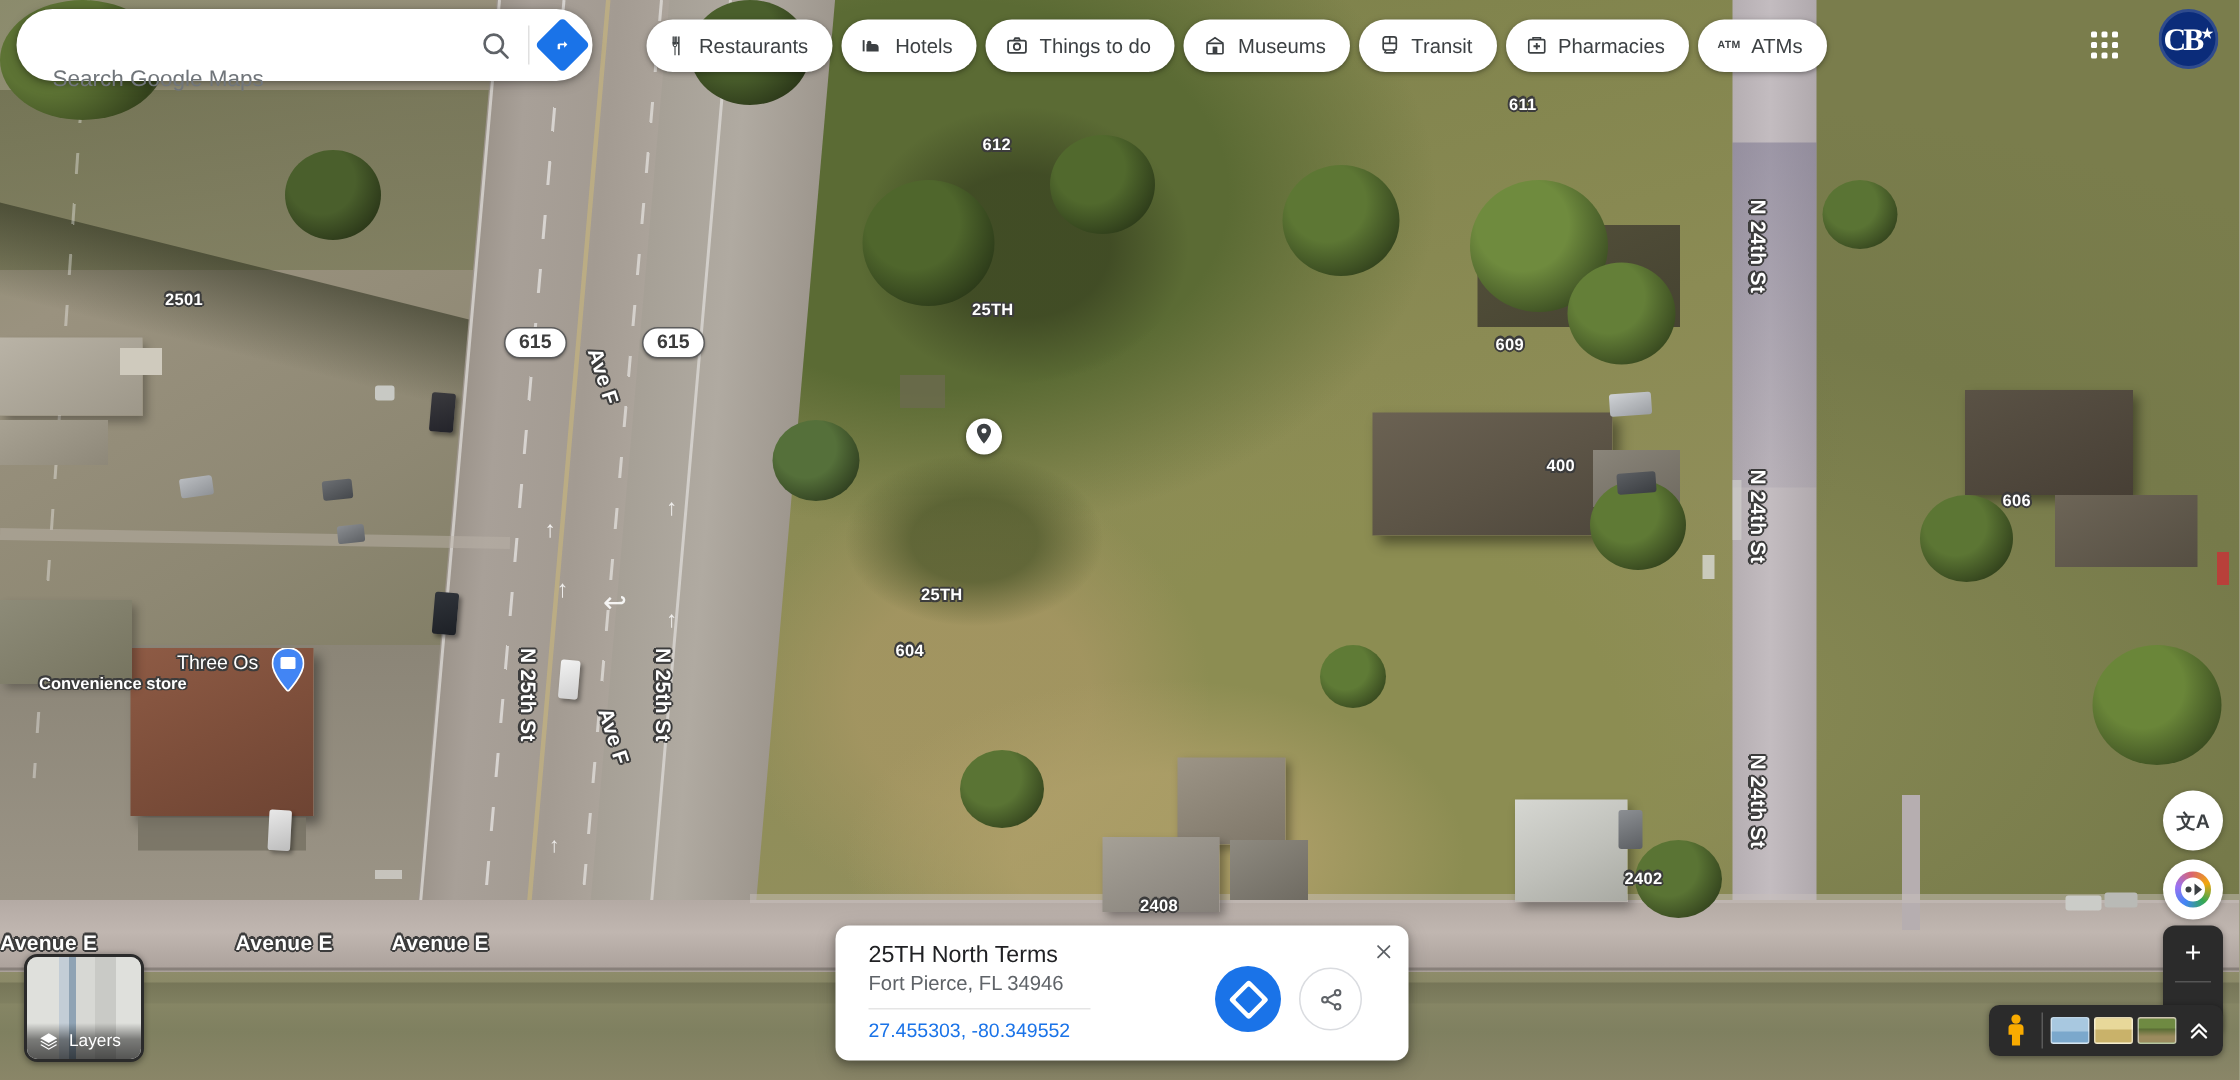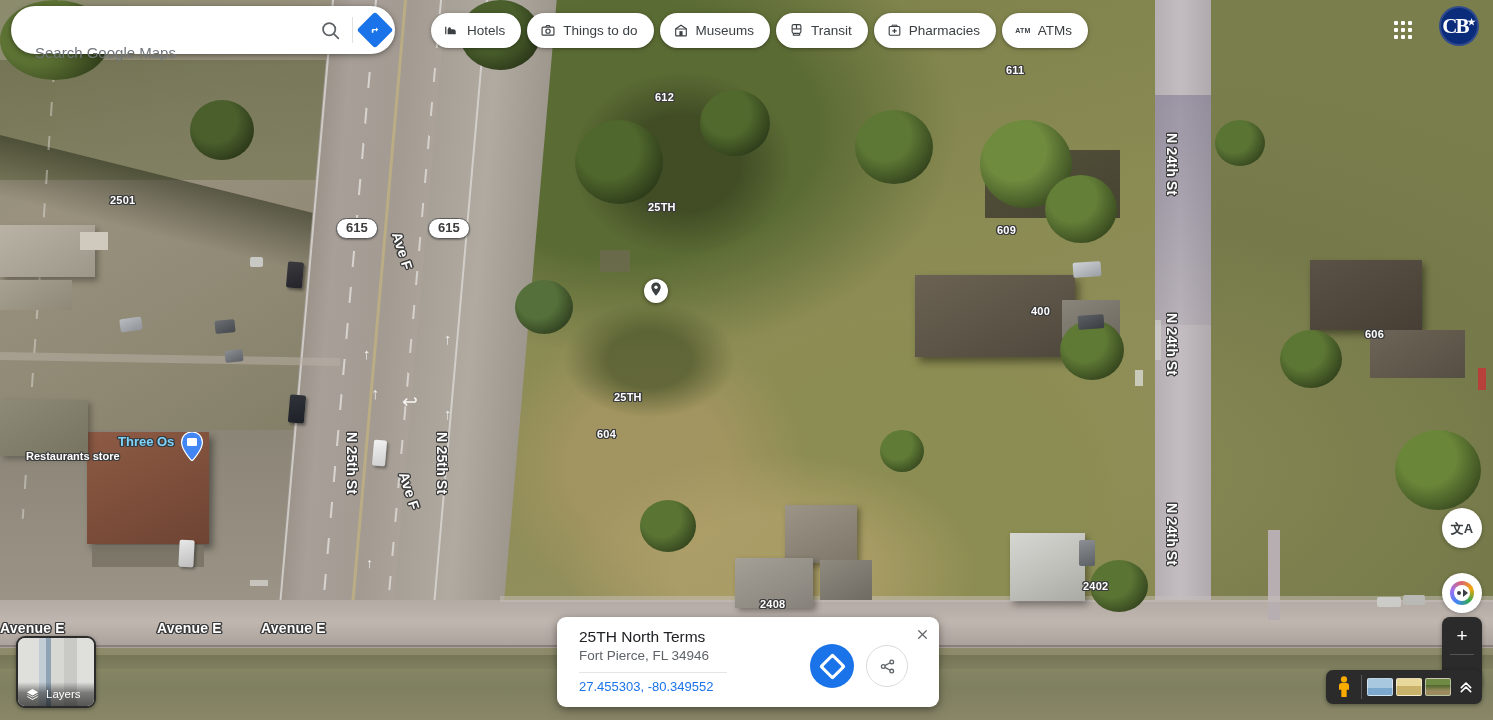--- a/index.html
+++ b/index.html
@@ -489,6 +489,13 @@
   </div>
 
   <div id="chips">
+    <div class="chip">
+      <svg width="15" height="15" viewBox="0 0 24 24" fill="#3c4043">
+        <path d="M7 2v7a2 2 0 004 0V2h-1.3v6H9.3V2H8V8H7V2H7zm4.4 0v8h1.5v12h1.6V2h-1.6v6h-1.5z"></path>
+        <path d="M6 2h1v9a2.5 2.5 0 002 2.4V22h1.2v-8.6A2.5 2.5 0 0012 11V2h-1v9a1.4 1.4 0 01-2.8 0V2H6z"></path>
+      </svg>
+      <span>Restaurants</span>
+    </div>
     <div class="chip">
       <svg width="16" height="15" viewBox="0 0 24 24" fill="#3c4043">
         <rect x="1" y="6" width="2" height="12"></rect>

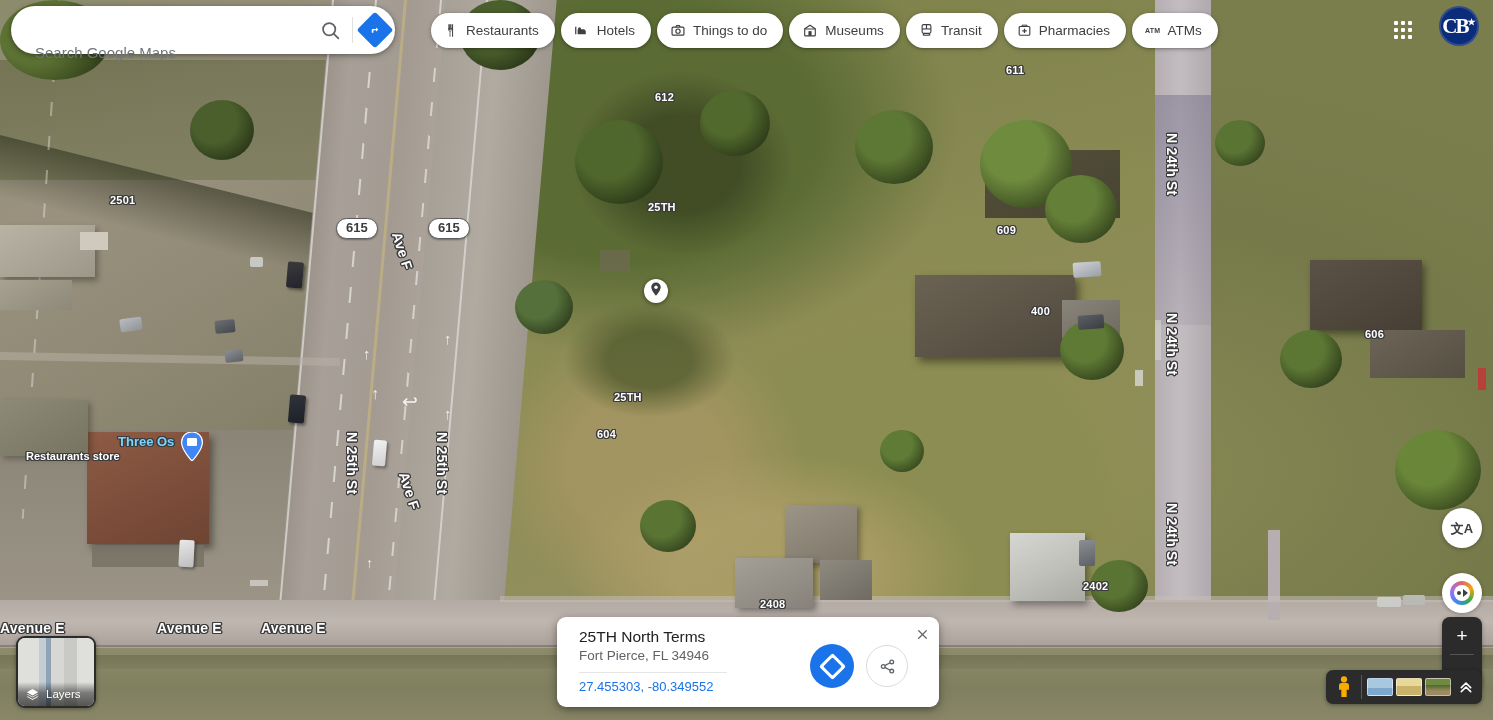--- a/index.html
+++ b/index.html
@@ -433,7 +433,7 @@
         <div class="maplabel label-addr" style="left: 1006px; top: 64px;">611</div>
         <div class="maplabel label-addr" style="left: 997px; top: 224px;">609</div>
         <div class="maplabel label-addr" style="left: 1031px; top: 305px;">400</div>
-        <div class="maplabel label-addr" style="left: 1330px; top: 328px; padding-left: 35px;">606</div>
+        <div class="maplabel label-addr" style="left: 1300px; top: 328px; padding-left: 35px;">606</div>
         <div class="maplabel label-addr" style="left: 648px; top: 201px;">25TH</div>
         <div class="maplabel label-addr" style="left: 614px; top: 391px;">25TH</div>
         <div class="maplabel label-addr" style="left: 597px; top: 428px;">604</div>

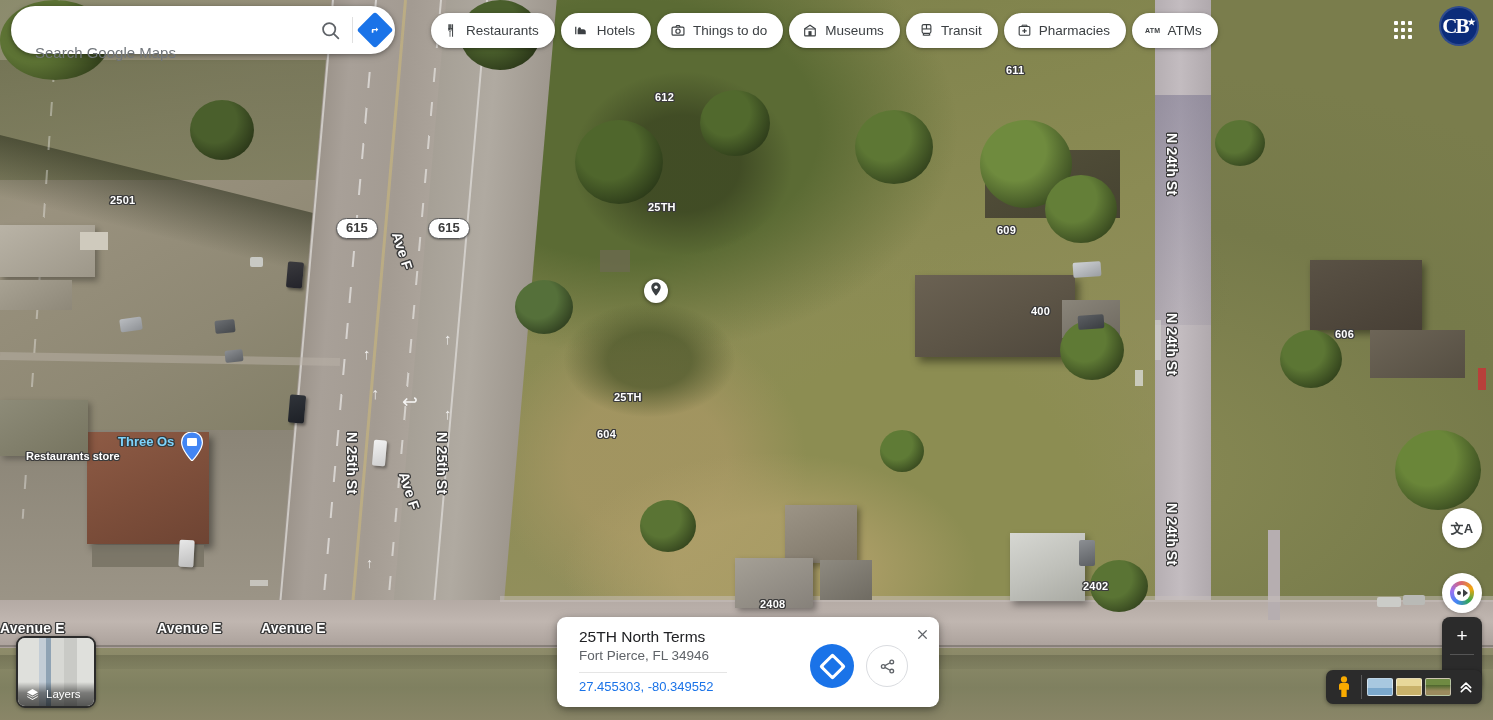--- a/index.html
+++ b/index.html
@@ -77,7 +77,7 @@
   }
   .poi-label {
     position: absolute;
-    color: #7dd3fc; font-weight: 700; font-size: 13px; white-space: nowrap;
+    color: #ffffff; font-weight: 400; font-size: 13px; white-space: nowrap;
     text-shadow: -1px -1px 0 #3c3c3c,1px -1px 0 #3c3c3c,-1px 1px 0 #3c3c3c,1px 1px 0 #3c3c3c,0 -1.4px 0 #3c3c3c,0 1.4px 0 #3c3c3c,-1.4px 0 0 #3c3c3c,1.4px 0 0 #3c3c3c;
   }
   .poi-sublabel {

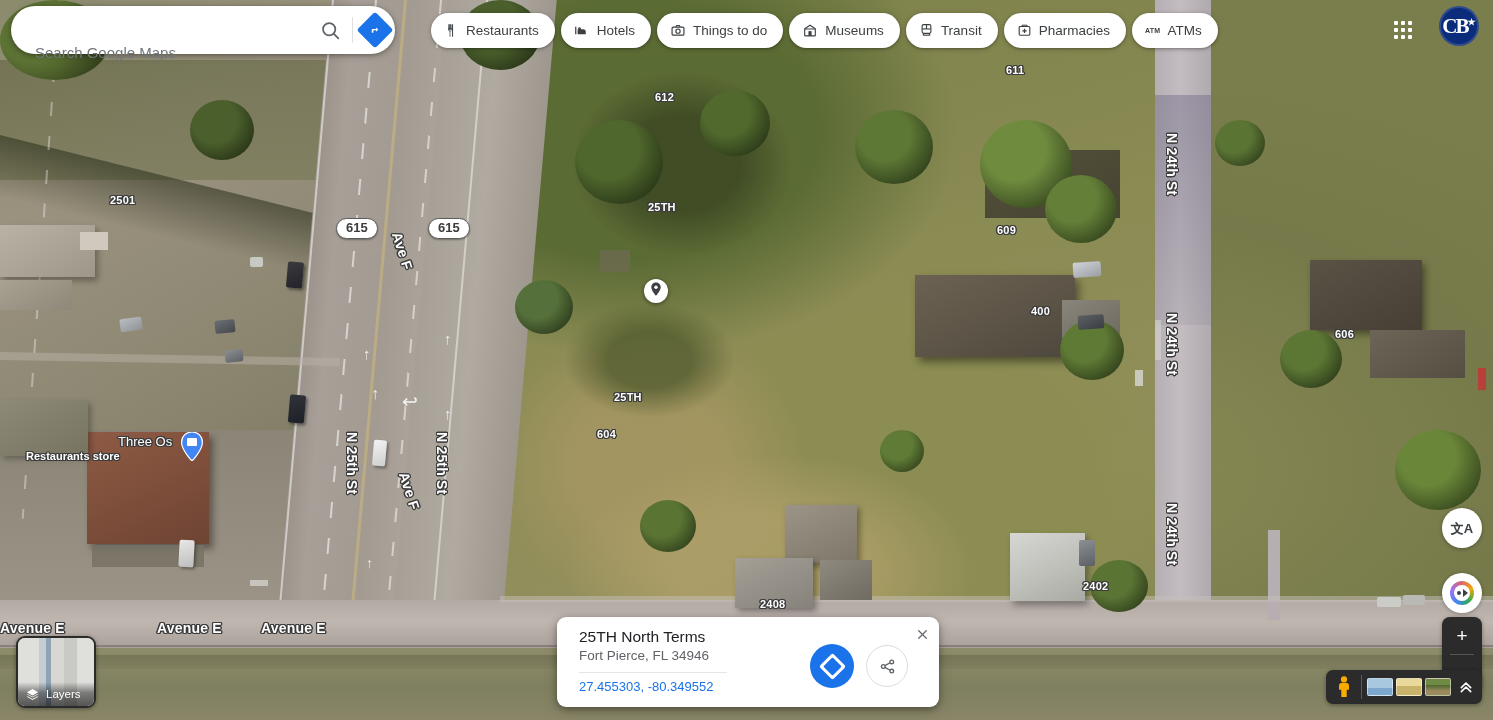--- a/index.html
+++ b/index.html
@@ -459,7 +459,7 @@
       </svg>
     </div>
     <div class="poi-label" style="left:118px;top:434px;">Three Os</div>
-    <div class="poi-sublabel" style="left:26px;top:450px;">Restaurants store</div>
+    <div class="poi-sublabel" style="left:26px;top:450px;">Convenience store</div>
 
     <div class="drop-marker" style="left:643px;top:277px;">
       <svg viewBox="0 0 26 28" width="26" height="28">

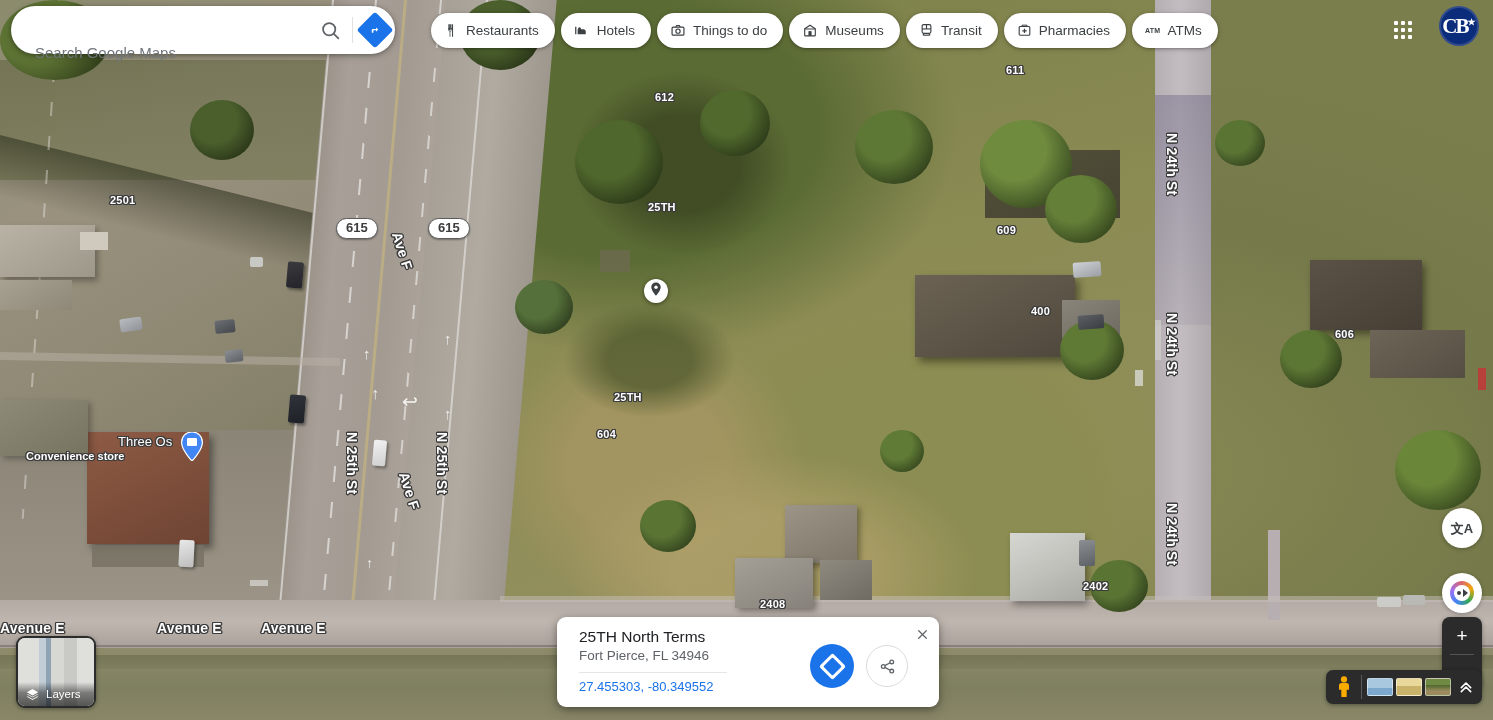--- a/index.html
+++ b/index.html
@@ -165,7 +165,7 @@
     display: flex; align-items: center; justify-content: center;
     cursor: pointer;
   }
-  #translate-btn { top: 508px; height: 40px; }
+  #translate-btn { top: 527px; height: 40px; }
   #gemini-btn { top: 573px; height: 40px; background:#fff; }
   #zoom-ctl {
     position: absolute; right: 11px; top: 617px;

